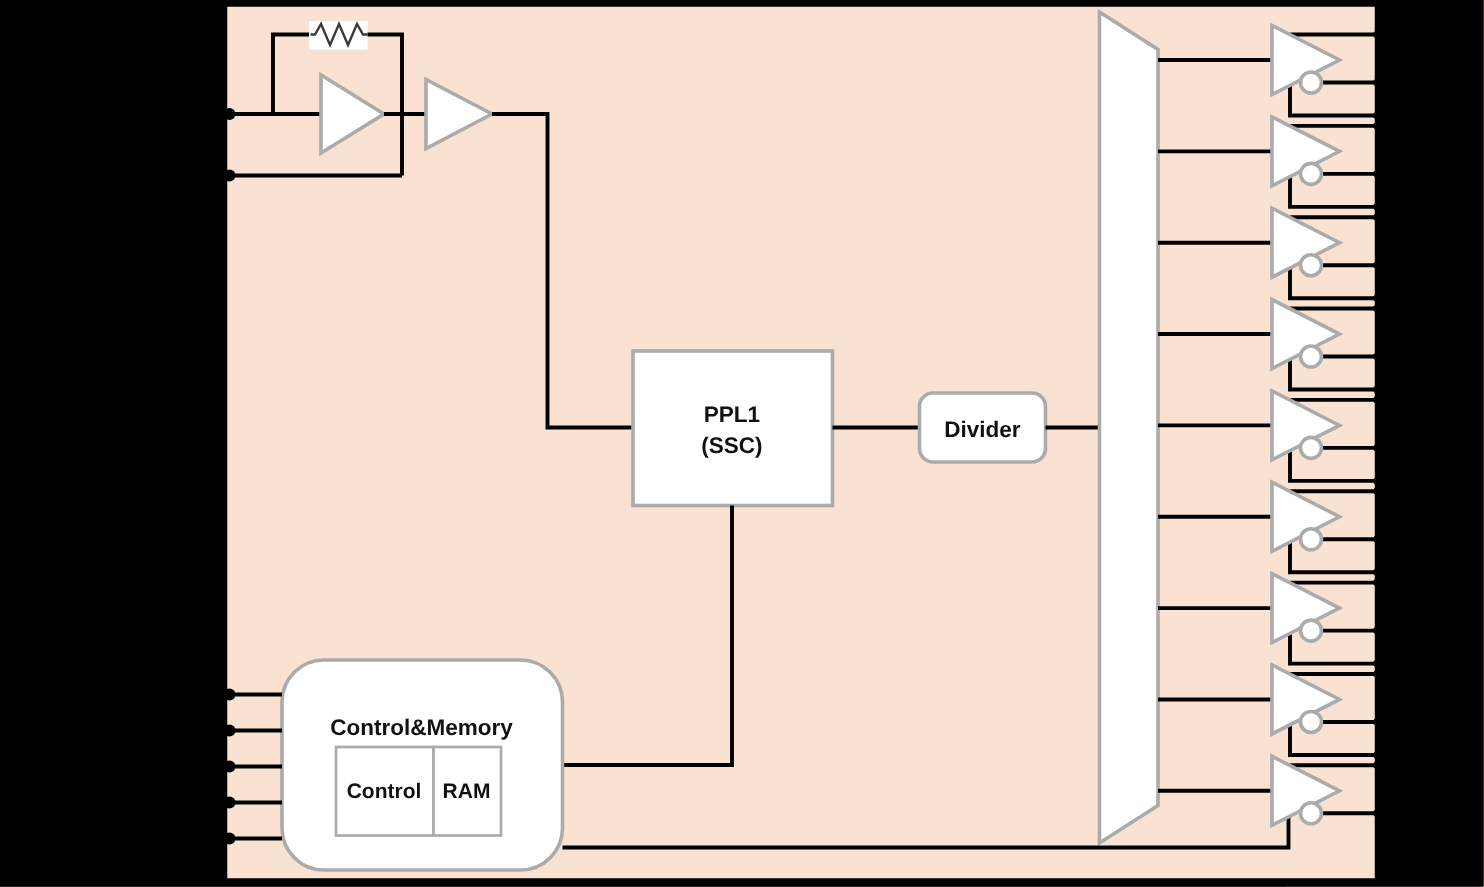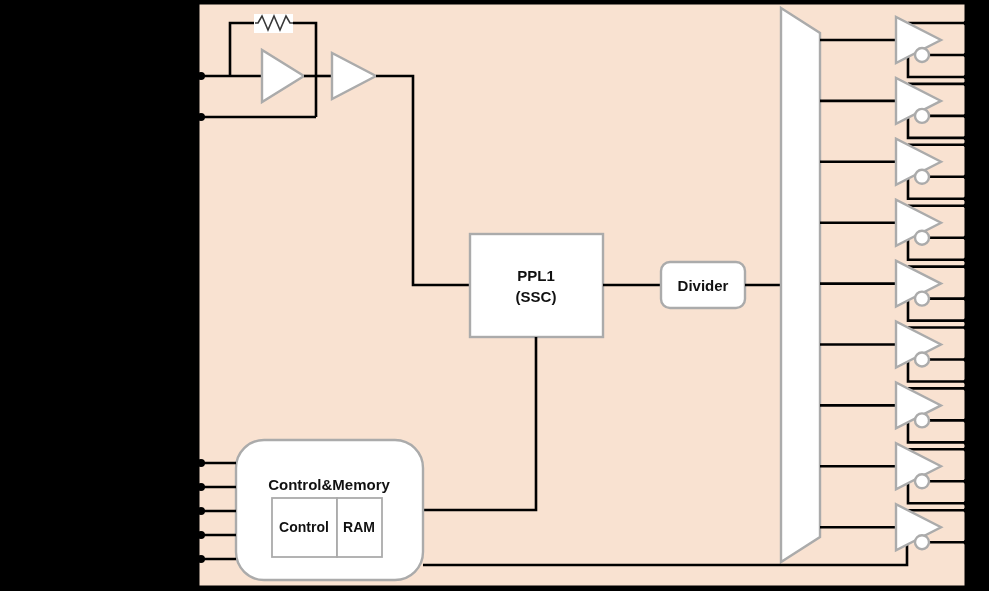--- a/index.html
+++ b/index.html
@@ -3,7 +3,7 @@
 <meta charset="utf-8">
 <style>
   html,body{margin:0;padding:0;background:var(--background,#000);}
-  .stage{width:858px;height:591px;position:relative;background:var(--background,#000);padding-left:48px;}
+  .stage{width:858px;height:591px;position:relative;background:var(--background,#000);}
   svg{display:block;}
   .chip{fill:var(--chip_fill,#F9E2D1);stroke:var(--wire,#000);stroke-width:3;}
   .wire{stroke:var(--wire,#000);stroke-width:2.6;fill:none;}

